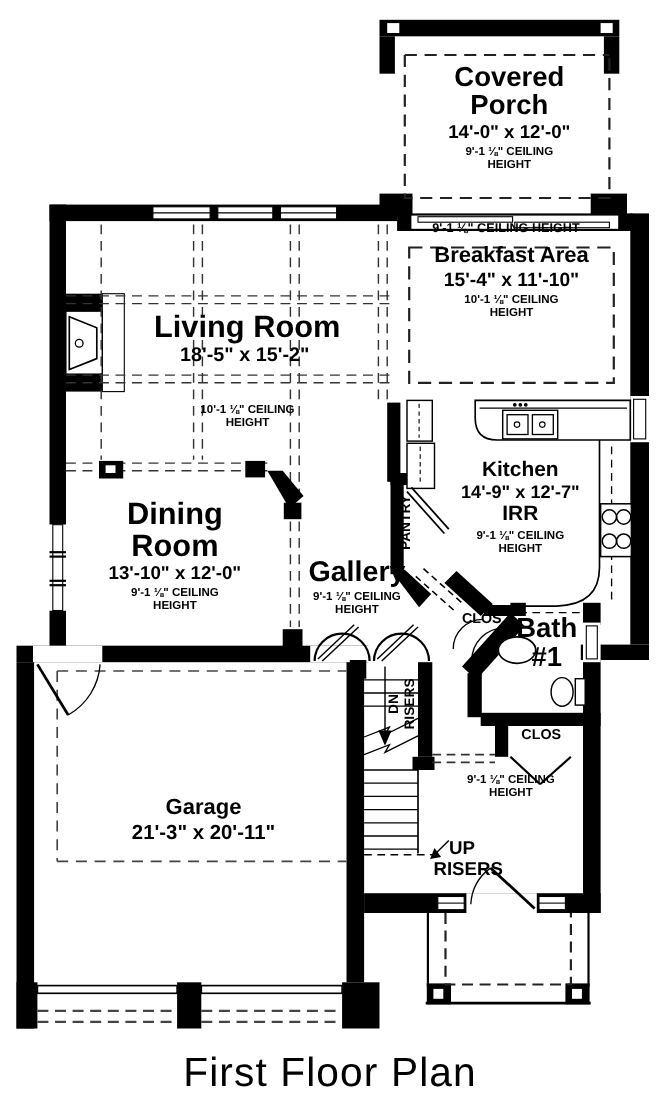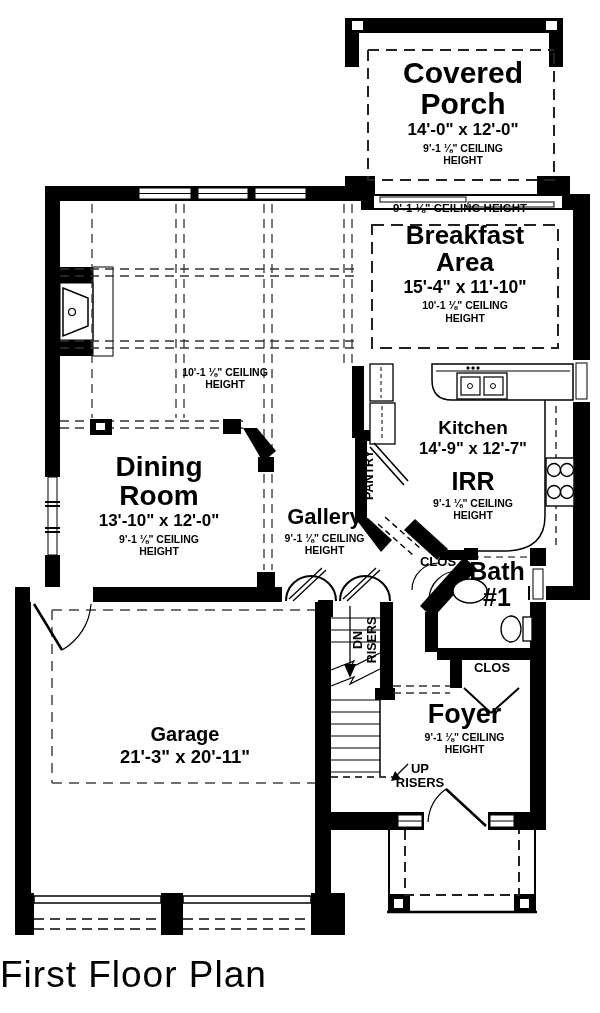--- a/index.html
+++ b/index.html
@@ -269,7 +269,7 @@
 </svg>
 
 <div class="lbl" style="left:393px;top:57px;width:140px;">
-  <span class="nm" style="font-size:30px;">Covered Porch</span>
+  <span class="nm" style="font-size:25px;">Covered Porch</span>
   <span class="dim" style="font-size:17px;">14'-0" x 12'-0"</span>
   <span class="ceil">9'-1 ⅛" CEILING HEIGHT</span>
 </div>

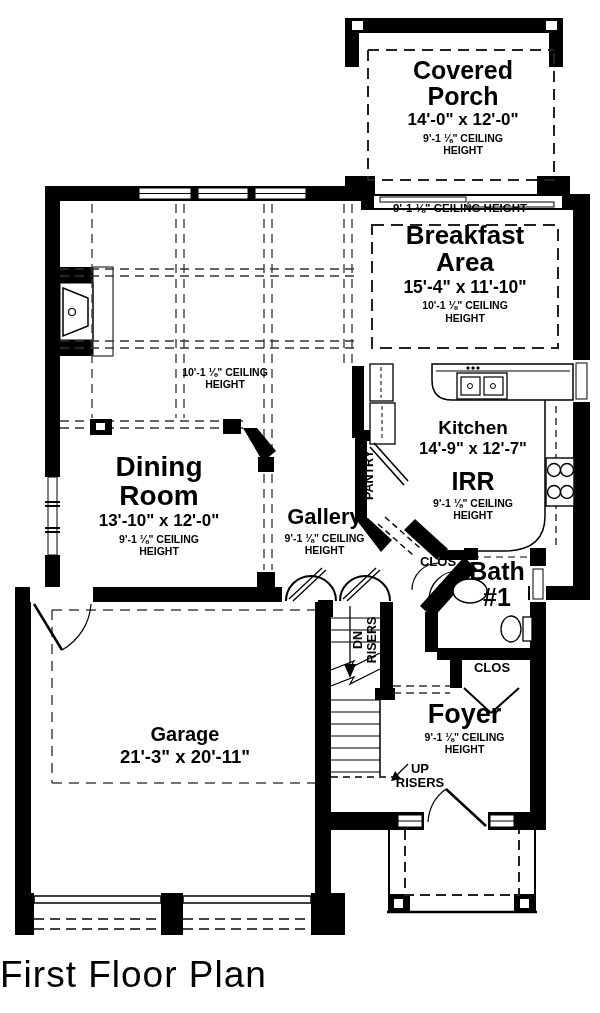--- a/index.html
+++ b/index.html
@@ -277,7 +277,7 @@
 <div class="lbl nowrap" style="left:380px;top:203px;width:160px;font-size:11.5px;">9'-1 ⅛" CEILING HEIGHT</div>
 
 <div class="lbl" style="left:390px;top:222px;width:150px;">
-  <span class="nm" style="font-size:26px;">Breakfast Area</span>
+  <span class="nm" style="font-size:20px;">Breakfast Area</span>
   <span class="dim" style="font-size:17.5px;">15'-4" x 11'-10"</span>
   <span class="ceil">10'-1 ⅛" CEILING HEIGHT</span>
 </div>

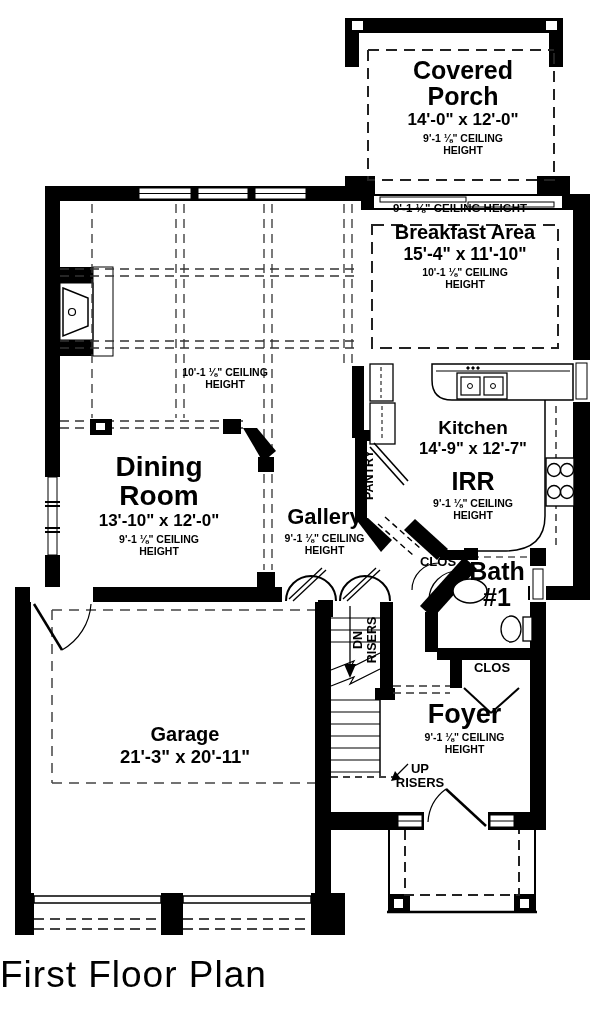--- a/index.html
+++ b/index.html
@@ -282,6 +282,10 @@
   <span class="ceil">10'-1 ⅛" CEILING HEIGHT</span>
 </div>
 
+<div class="lbl" style="left:140px;top:282px;width:165px;">
+  <span class="nm nowrap" style="font-size:28px;">Living Room</span>
+  <span class="dim" style="font-size:18px;">18'-5" x 15'-2"</span>
+</div>
 <div class="lbl" style="left:160px;top:366px;width:130px;">
   <span class="ceil" style="margin-top:0;">10'-1 ⅛" CEILING HEIGHT</span>
 </div>

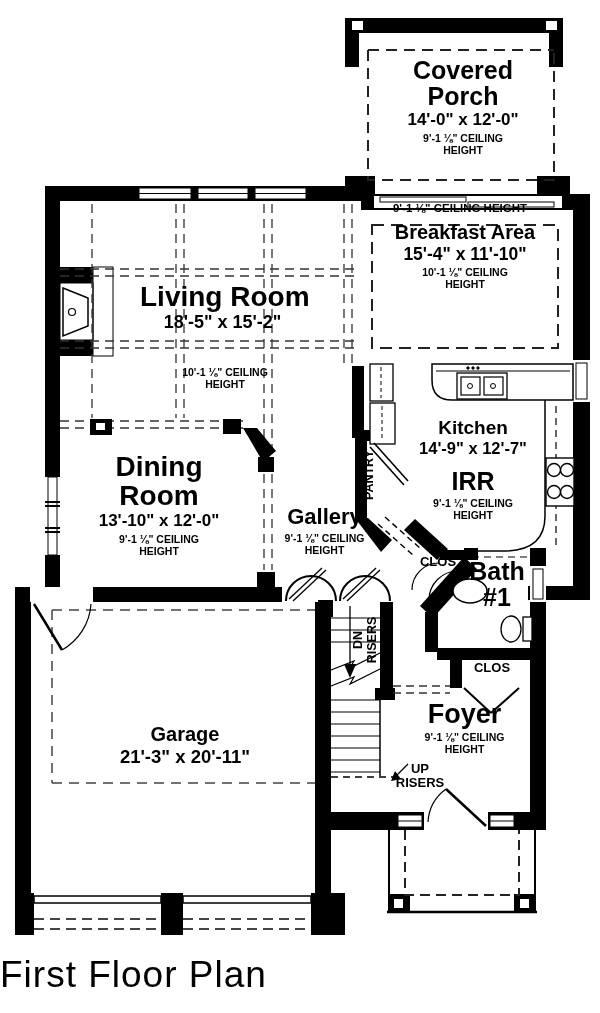--- a/index.html
+++ b/index.html
@@ -293,7 +293,7 @@
 <div class="lbl" style="left:408px;top:418px;width:130px;">
   <span class="nm" style="font-size:19px;">Kitchen</span>
   <span class="dim" style="font-size:16.5px;">14'-9" x 12'-7"</span>
-  <span class="nm" style="font-size:25px;margin-top:11px;">IRR</span>
+  <span class="nm" style="font-size:19px;margin-top:1px;">IRR</span>
   <span class="ceil">9'-1 ⅛" CEILING HEIGHT</span>
 </div>
 

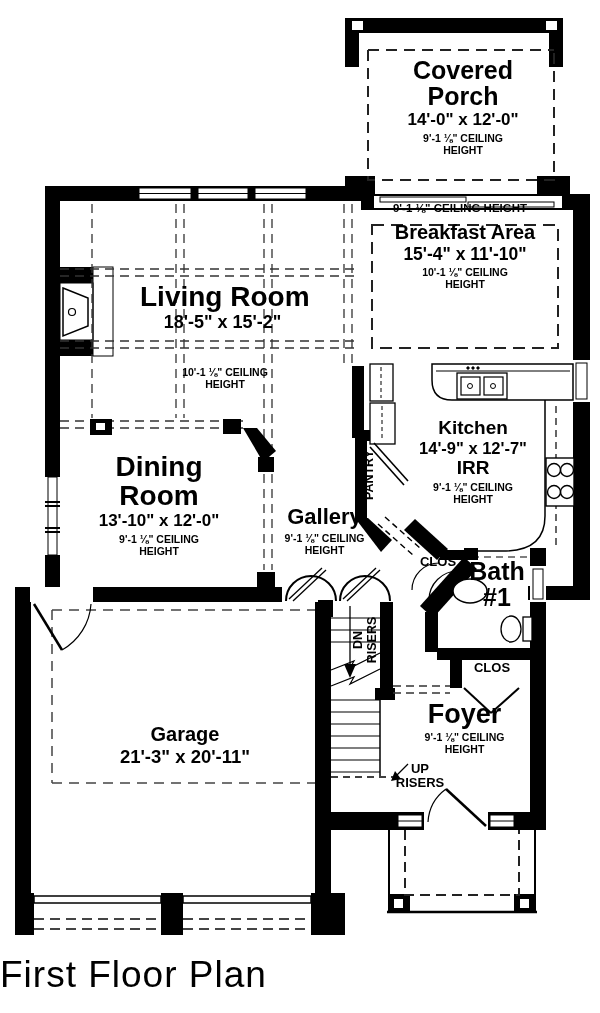--- a/index.html
+++ b/index.html
@@ -304,7 +304,7 @@
 </div>
 
 <div class="lbl" style="left:272px;top:506px;width:105px;">
-  <span class="nm" style="font-size:22px;">Gallery</span>
+  <span class="nm" style="font-size:26px;">Gallery</span>
   <span class="ceil">9'-1 ⅛" CEILING HEIGHT</span>
 </div>
 

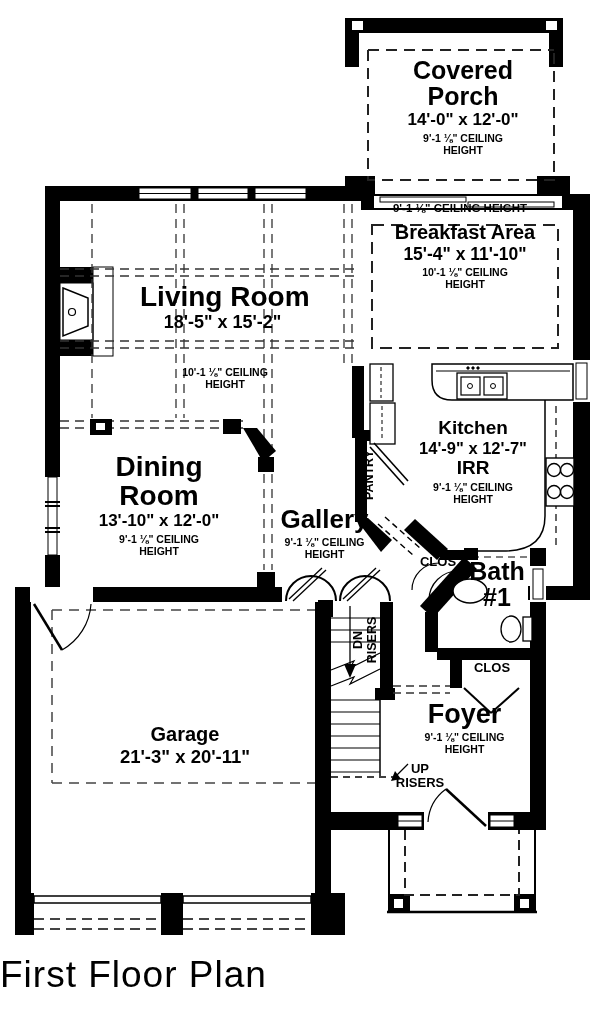--- a/index.html
+++ b/index.html
@@ -317,7 +317,6 @@
 <div class="lbl" style="left:466px;top:661px;width:52px;font-size:13px;">CLOS</div>
 
 <div class="lbl" style="left:407px;top:700px;width:115px;">
-  <span class="nm" style="font-size:27px;">Foyer</span>
   <span class="ceil">9'-1 ⅛" CEILING HEIGHT</span>
 </div>
 

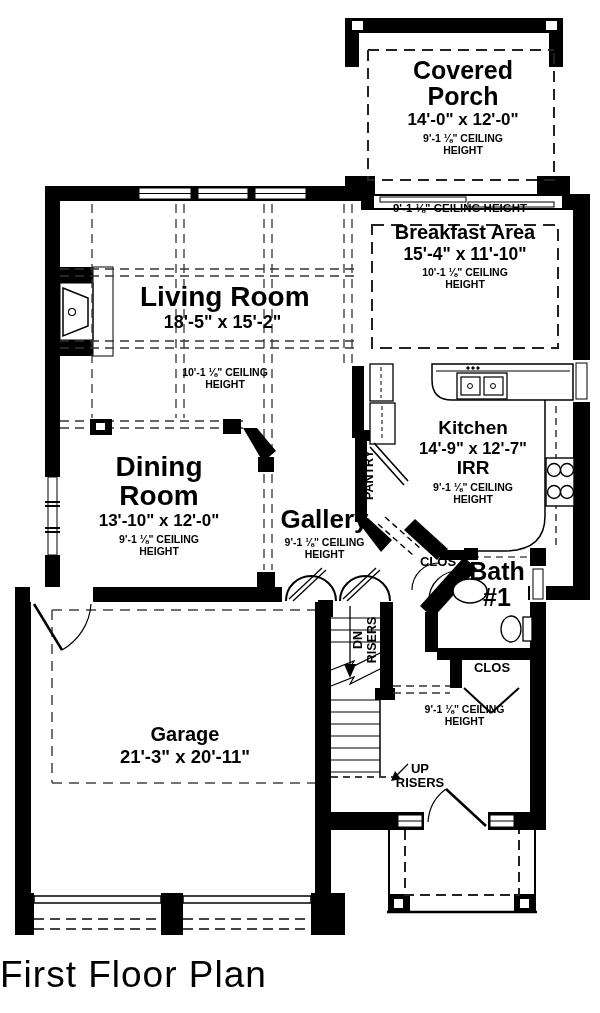--- a/index.html
+++ b/index.html
@@ -322,7 +322,7 @@
 
 <div class="lbl rot" style="left:341px;top:626px;width:50px;height:28px;font-size:12.5px;line-height:1.1;">DN RISERS</div>
 
-<div class="lbl" style="left:394px;top:762px;width:52px;font-size:13px;line-height:1.1;">UP RISERS</div>
+<div class="lbl" style="left:394px;top:762px;width:52px;font-size:17px;line-height:1.1;">UP RISERS</div>
 
 <div class="lbl" style="left:105px;top:724px;width:160px;">
   <span class="nm" style="font-size:20px;">Garage</span>

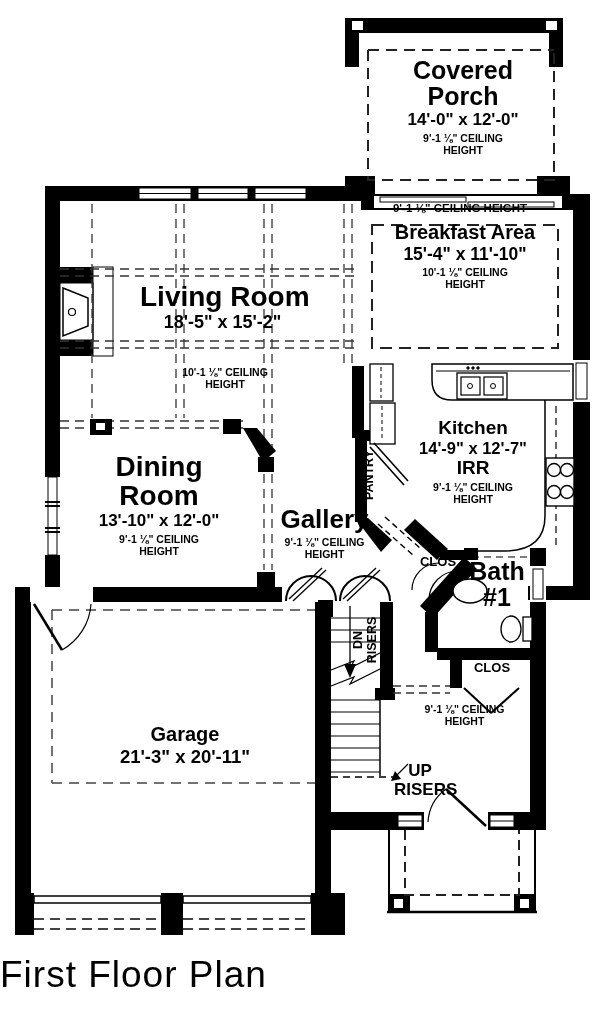--- a/index.html
+++ b/index.html
@@ -12,7 +12,7 @@
   .ceil{display:block;font-size:10.5px;line-height:1.18;margin:3px auto 0;width:96px;}
   .nowrap{white-space:nowrap;}
   .rot{transform:rotate(-90deg);}
-  .title{position:absolute;left:0;top:954px;width:600px;text-align:left;
+  .title{position:absolute;left:0;top:954px;width:600px;text-align:center;
          font-size:37px;font-weight:400;letter-spacing:1px;}
 </style>
 </head>

